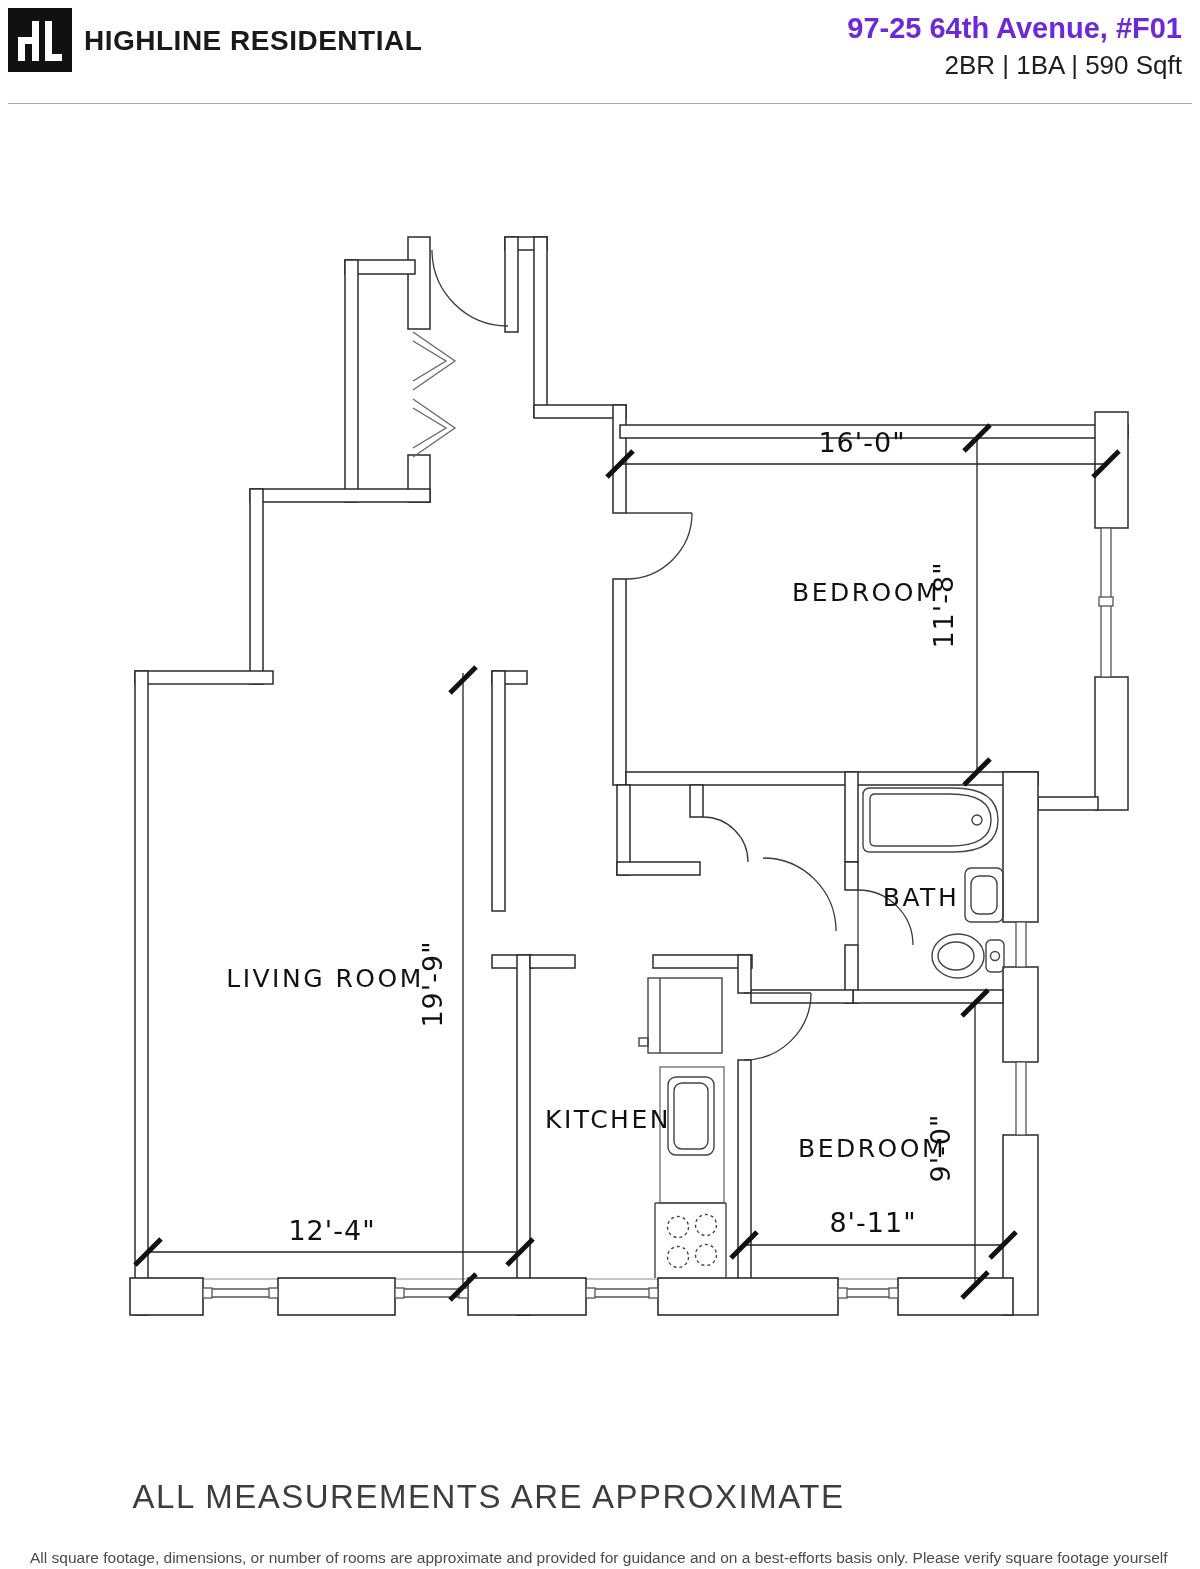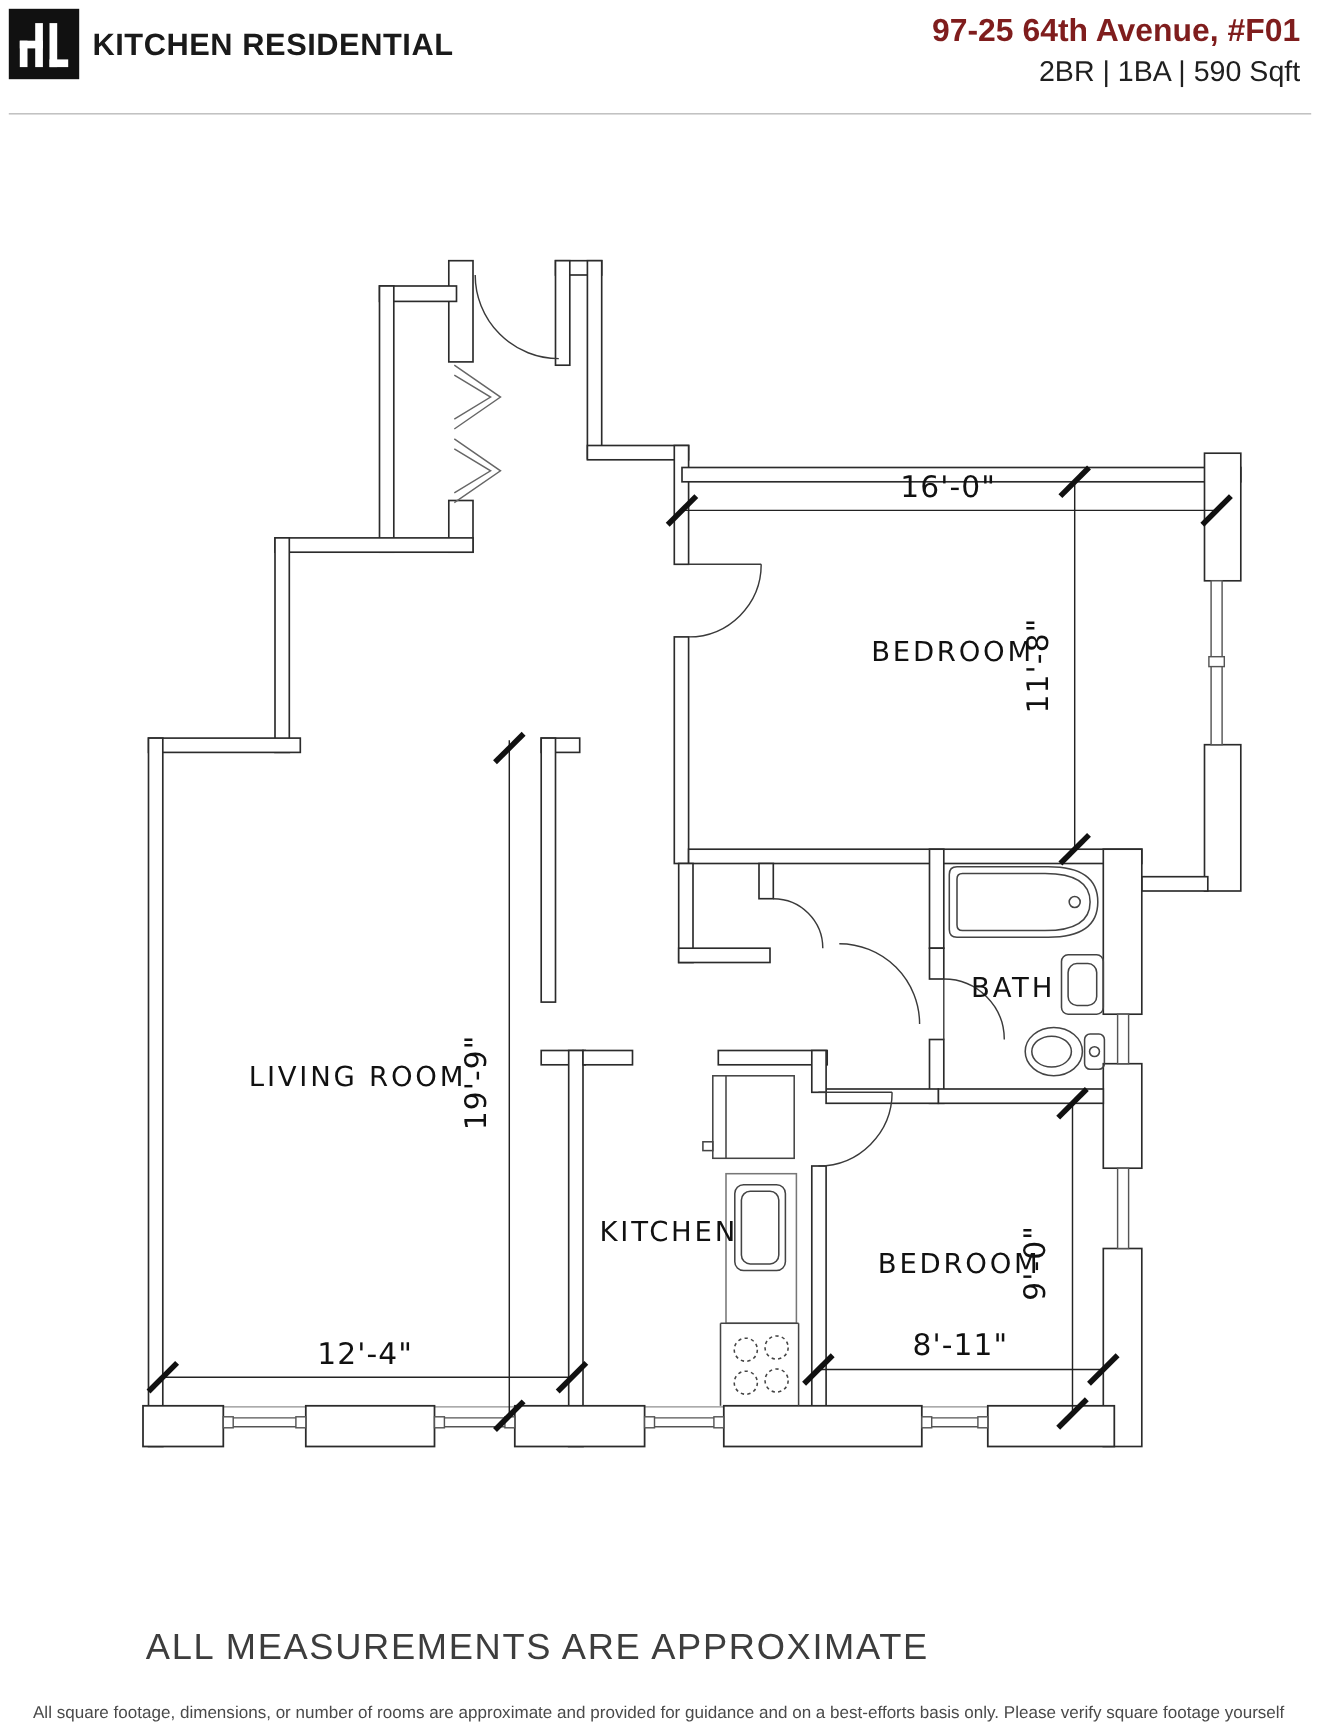--- a/index.html
+++ b/index.html
@@ -222,7 +222,7 @@
       </g>
     </svg>
   </div>
-  <div class="brand">KITCHEN RESIDENTIAL</div>
+  <div class="brand">HIGHLINE RESIDENTIAL</div>
   <div class="addr">97-25 64th Avenue, #F01</div>
   <div class="specs">2BR | 1BA | 590 Sqft</div>
   <div class="hdr-rule"></div>

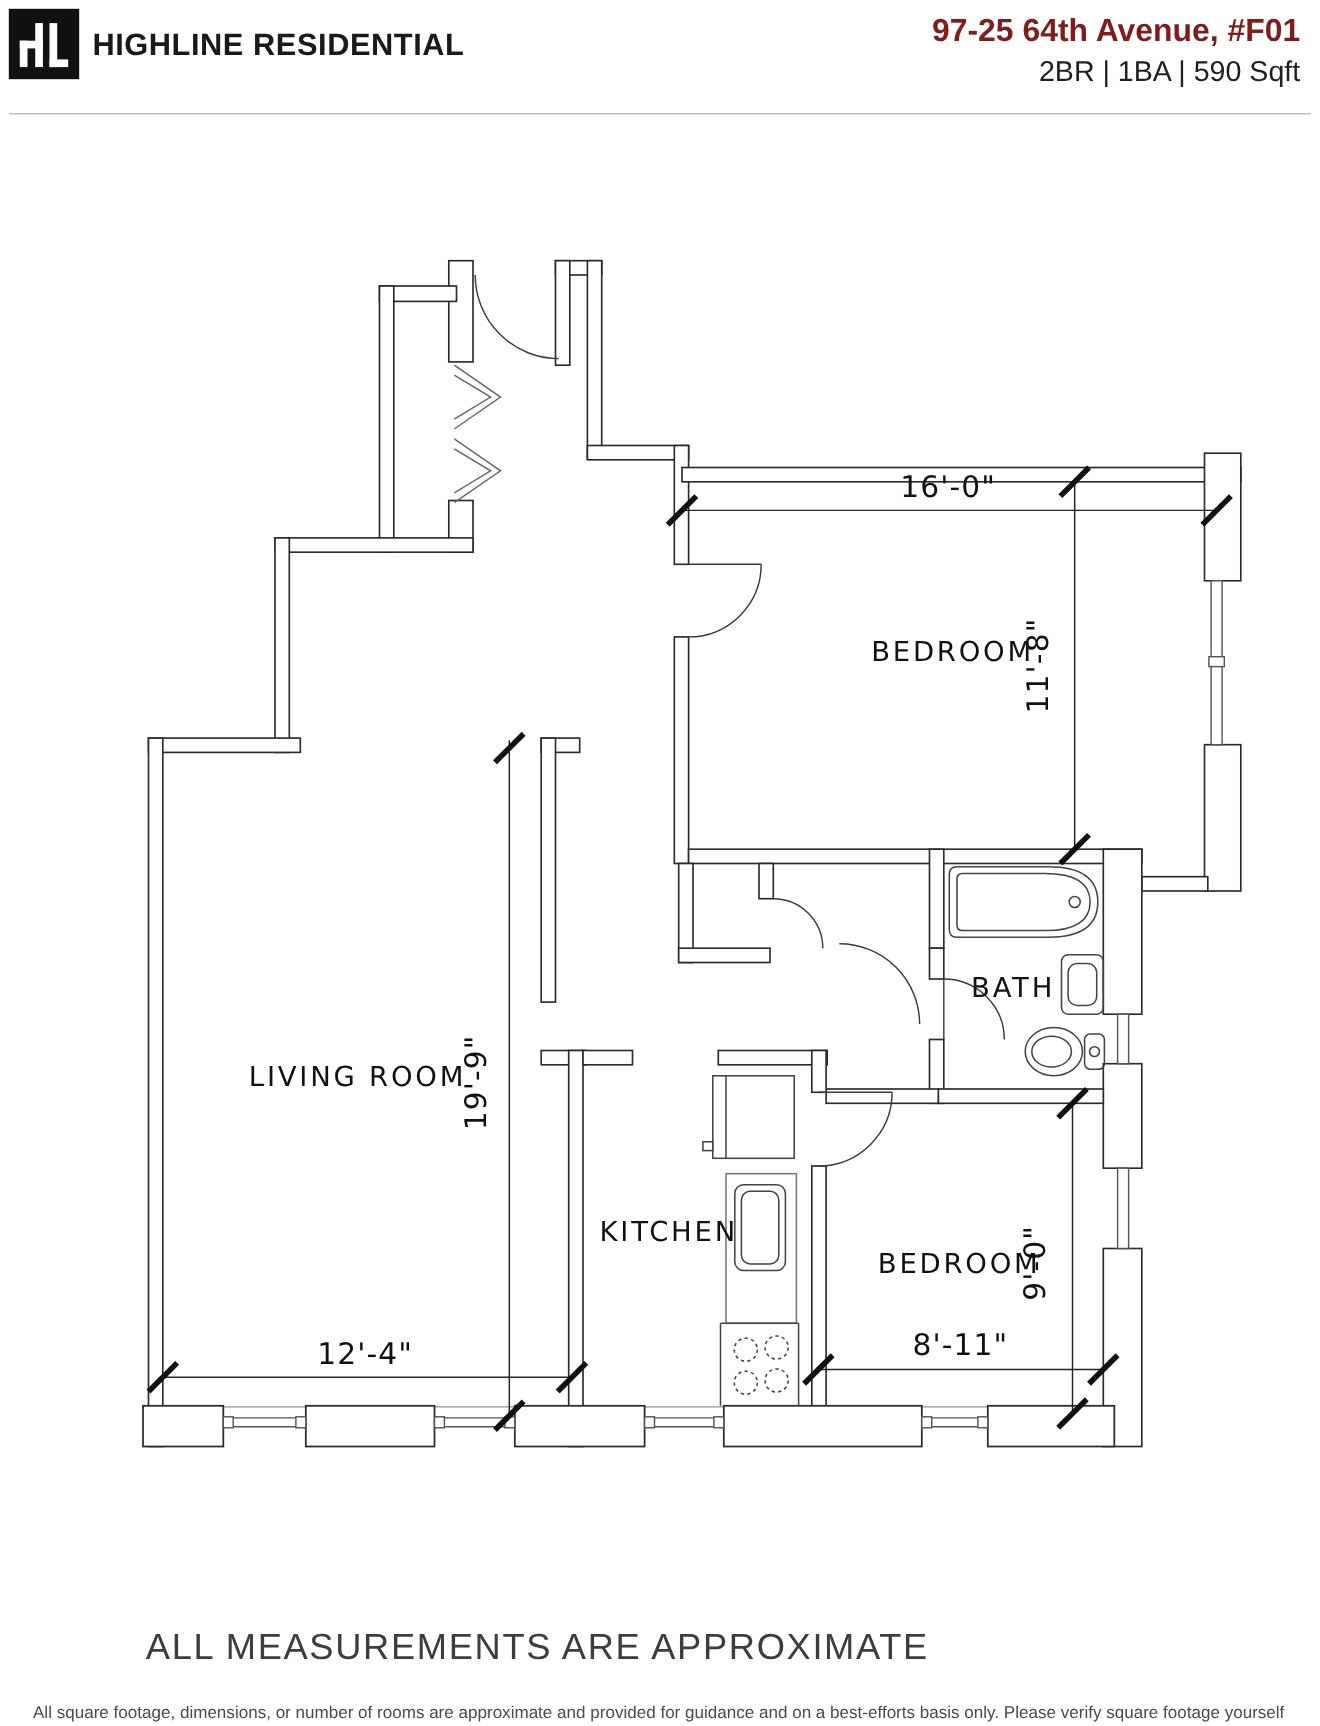--- a/index.html
+++ b/index.html
@@ -16,7 +16,7 @@
   }
   .addr{
     position:absolute;right:18px;top:12px;font-size:29px;font-weight:700;
-    color:#7f1d1d;text-align:right;white-space:nowrap;
+    color:#6d28d9;text-align:right;white-space:nowrap;
   }
   .specs{
     position:absolute;right:18px;top:50px;font-size:26px;font-weight:400;

